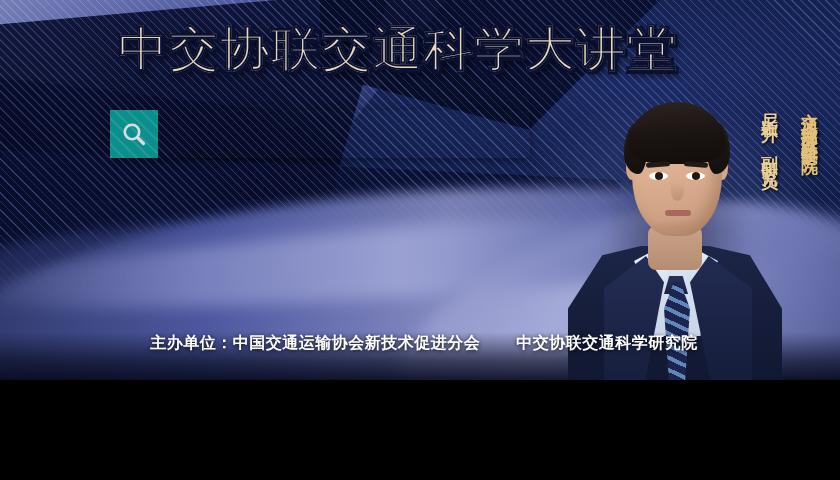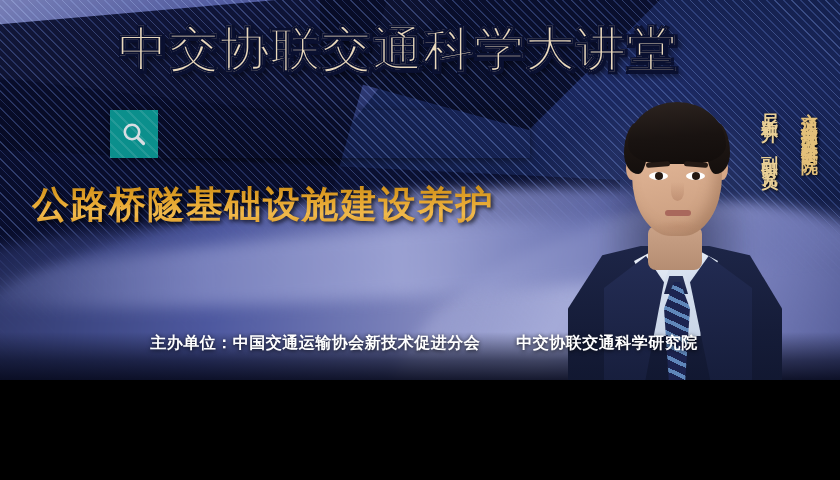--- a/index.html
+++ b/index.html
@@ -351,7 +351,6 @@
   </div>
 
   <div class="topic">
-    <span class="l">公路桥隧基础设施建设养护</span>
   </div>
 
 

